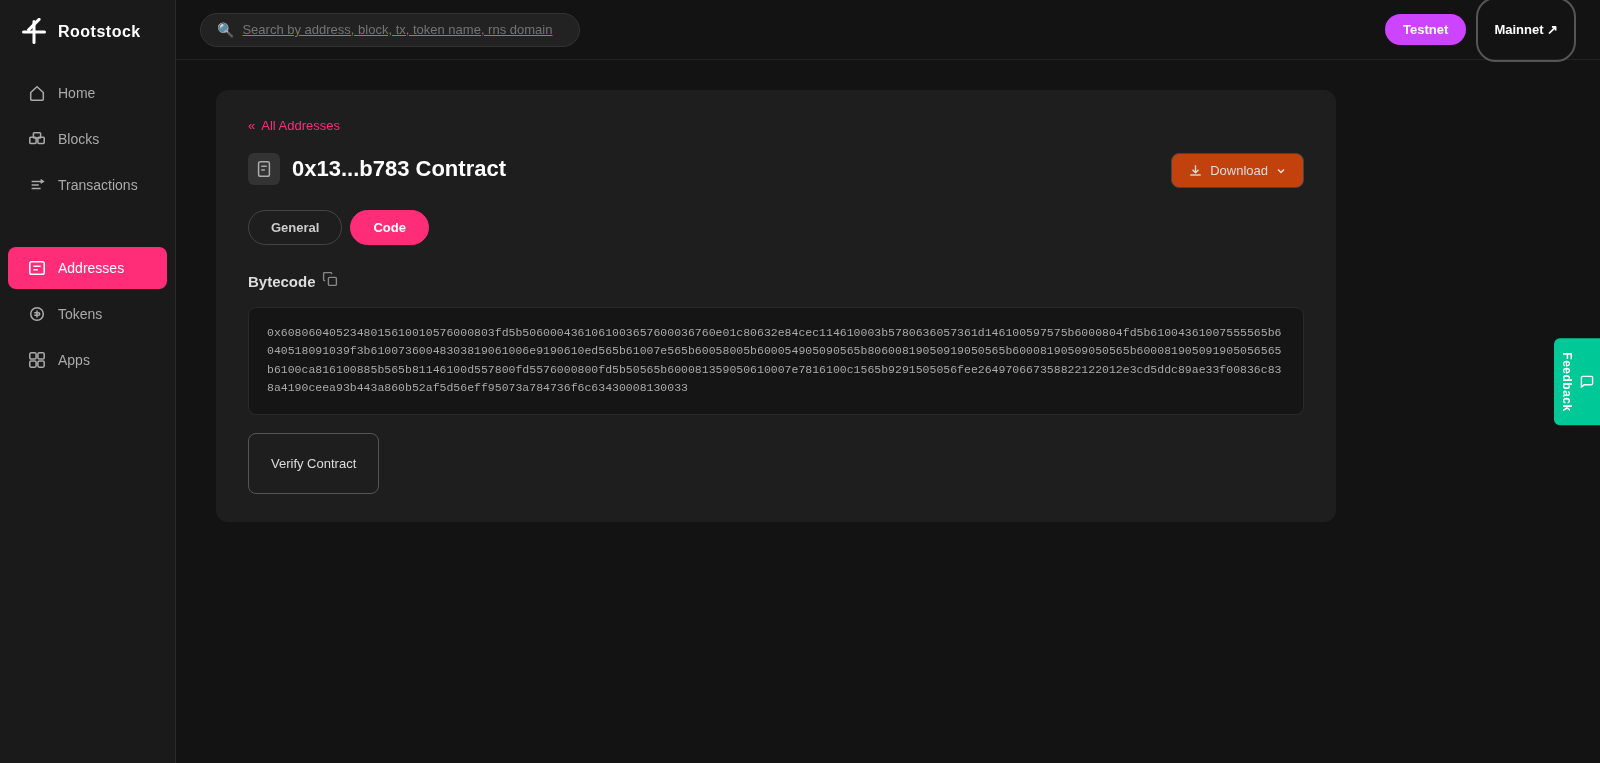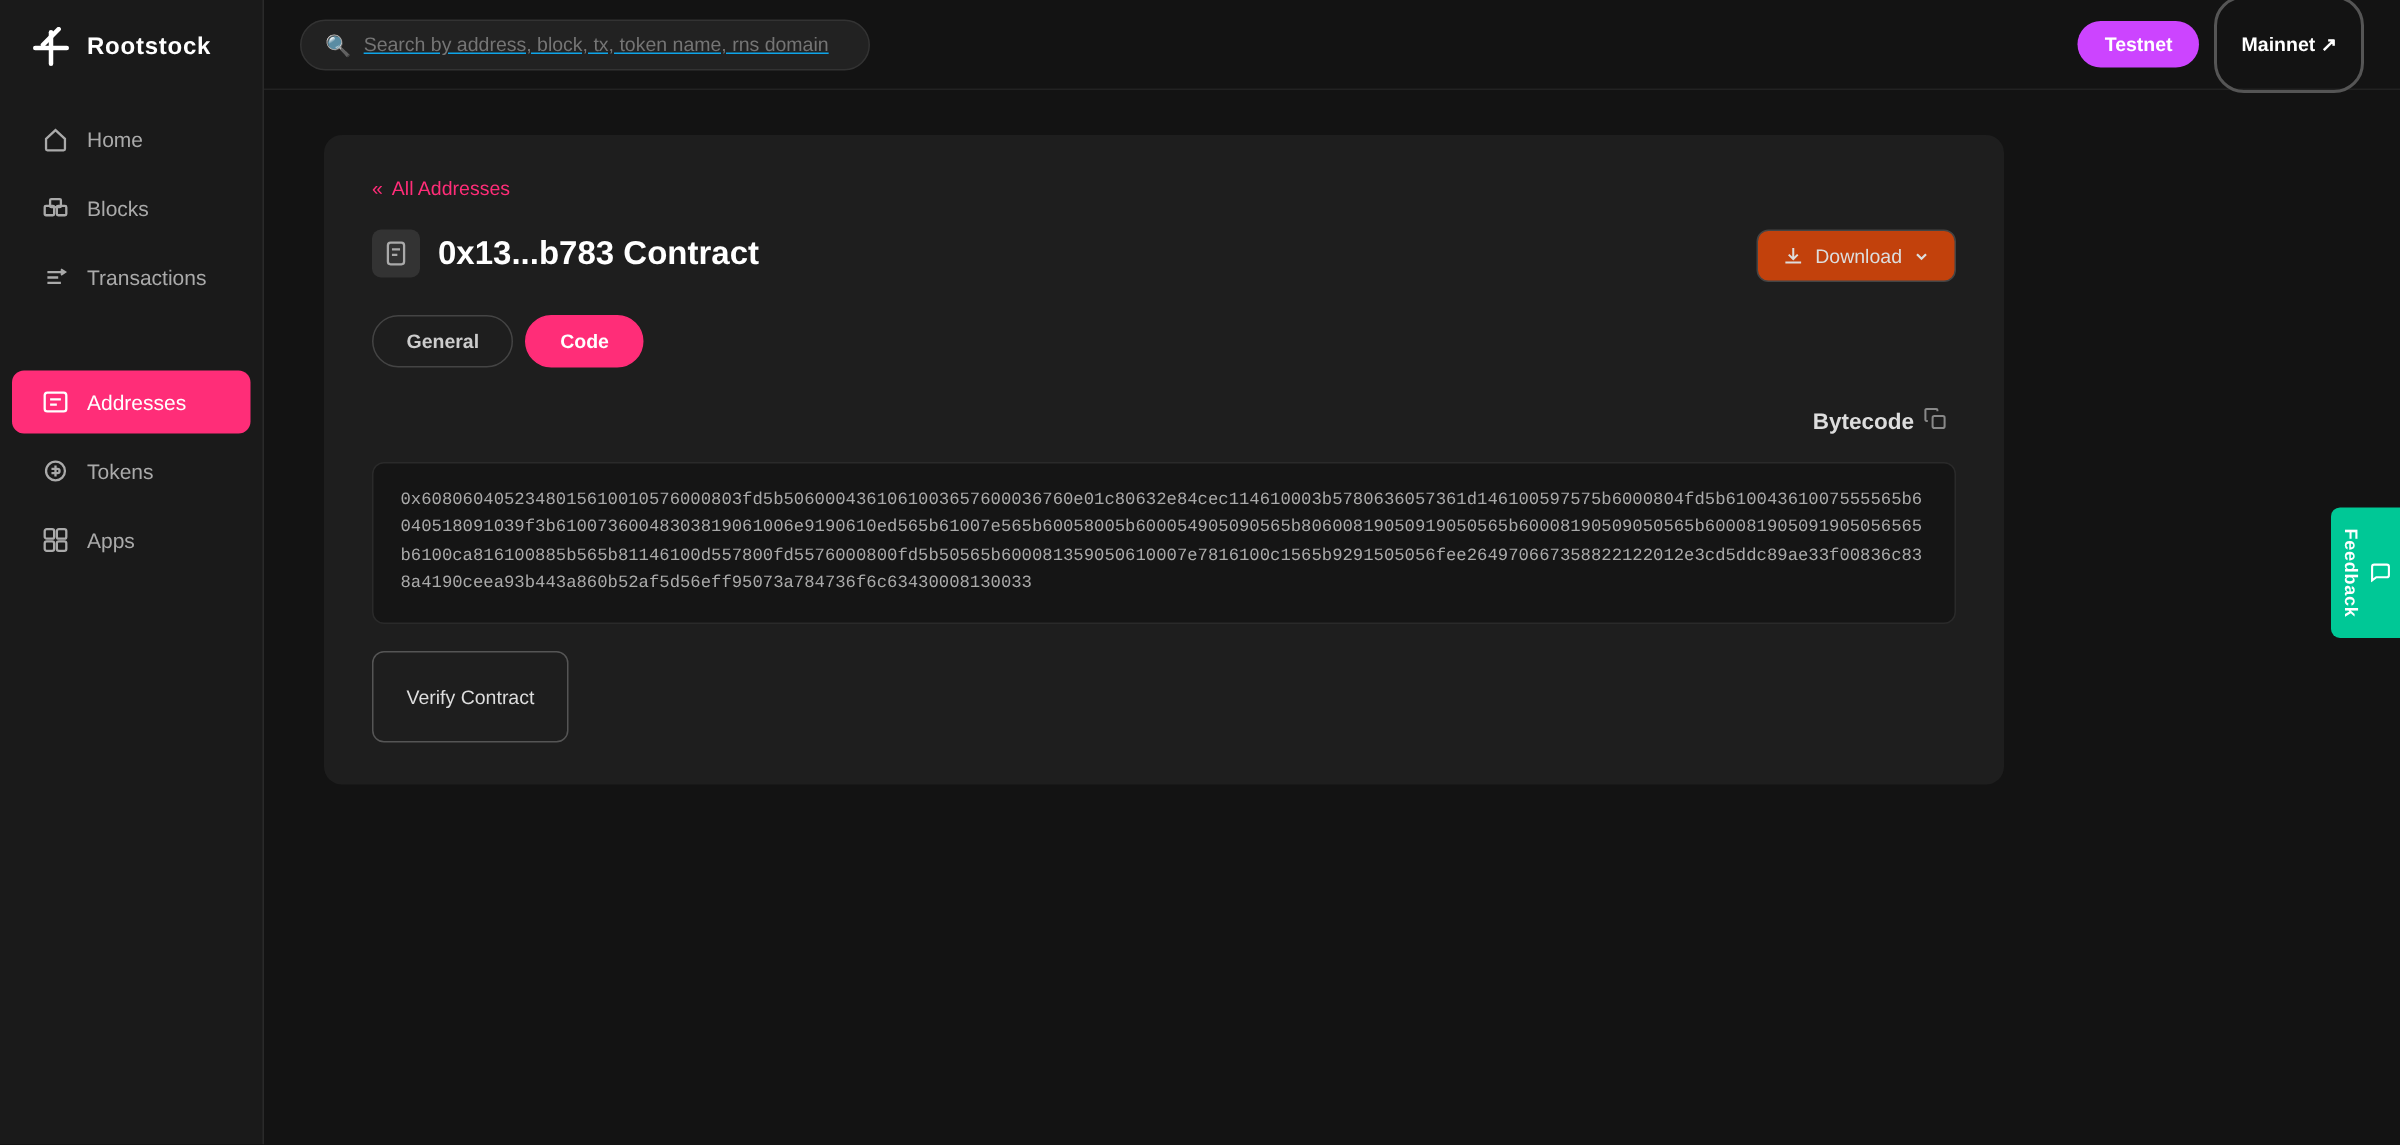--- a/index.html
+++ b/index.html
@@ -246,7 +246,7 @@
     .section-header {
       display: flex;
       align-items: center;
-      justify-content: flex-end;
+      justify-content: flex-start;
       margin-bottom: 12px;
     }
     .section-title {

